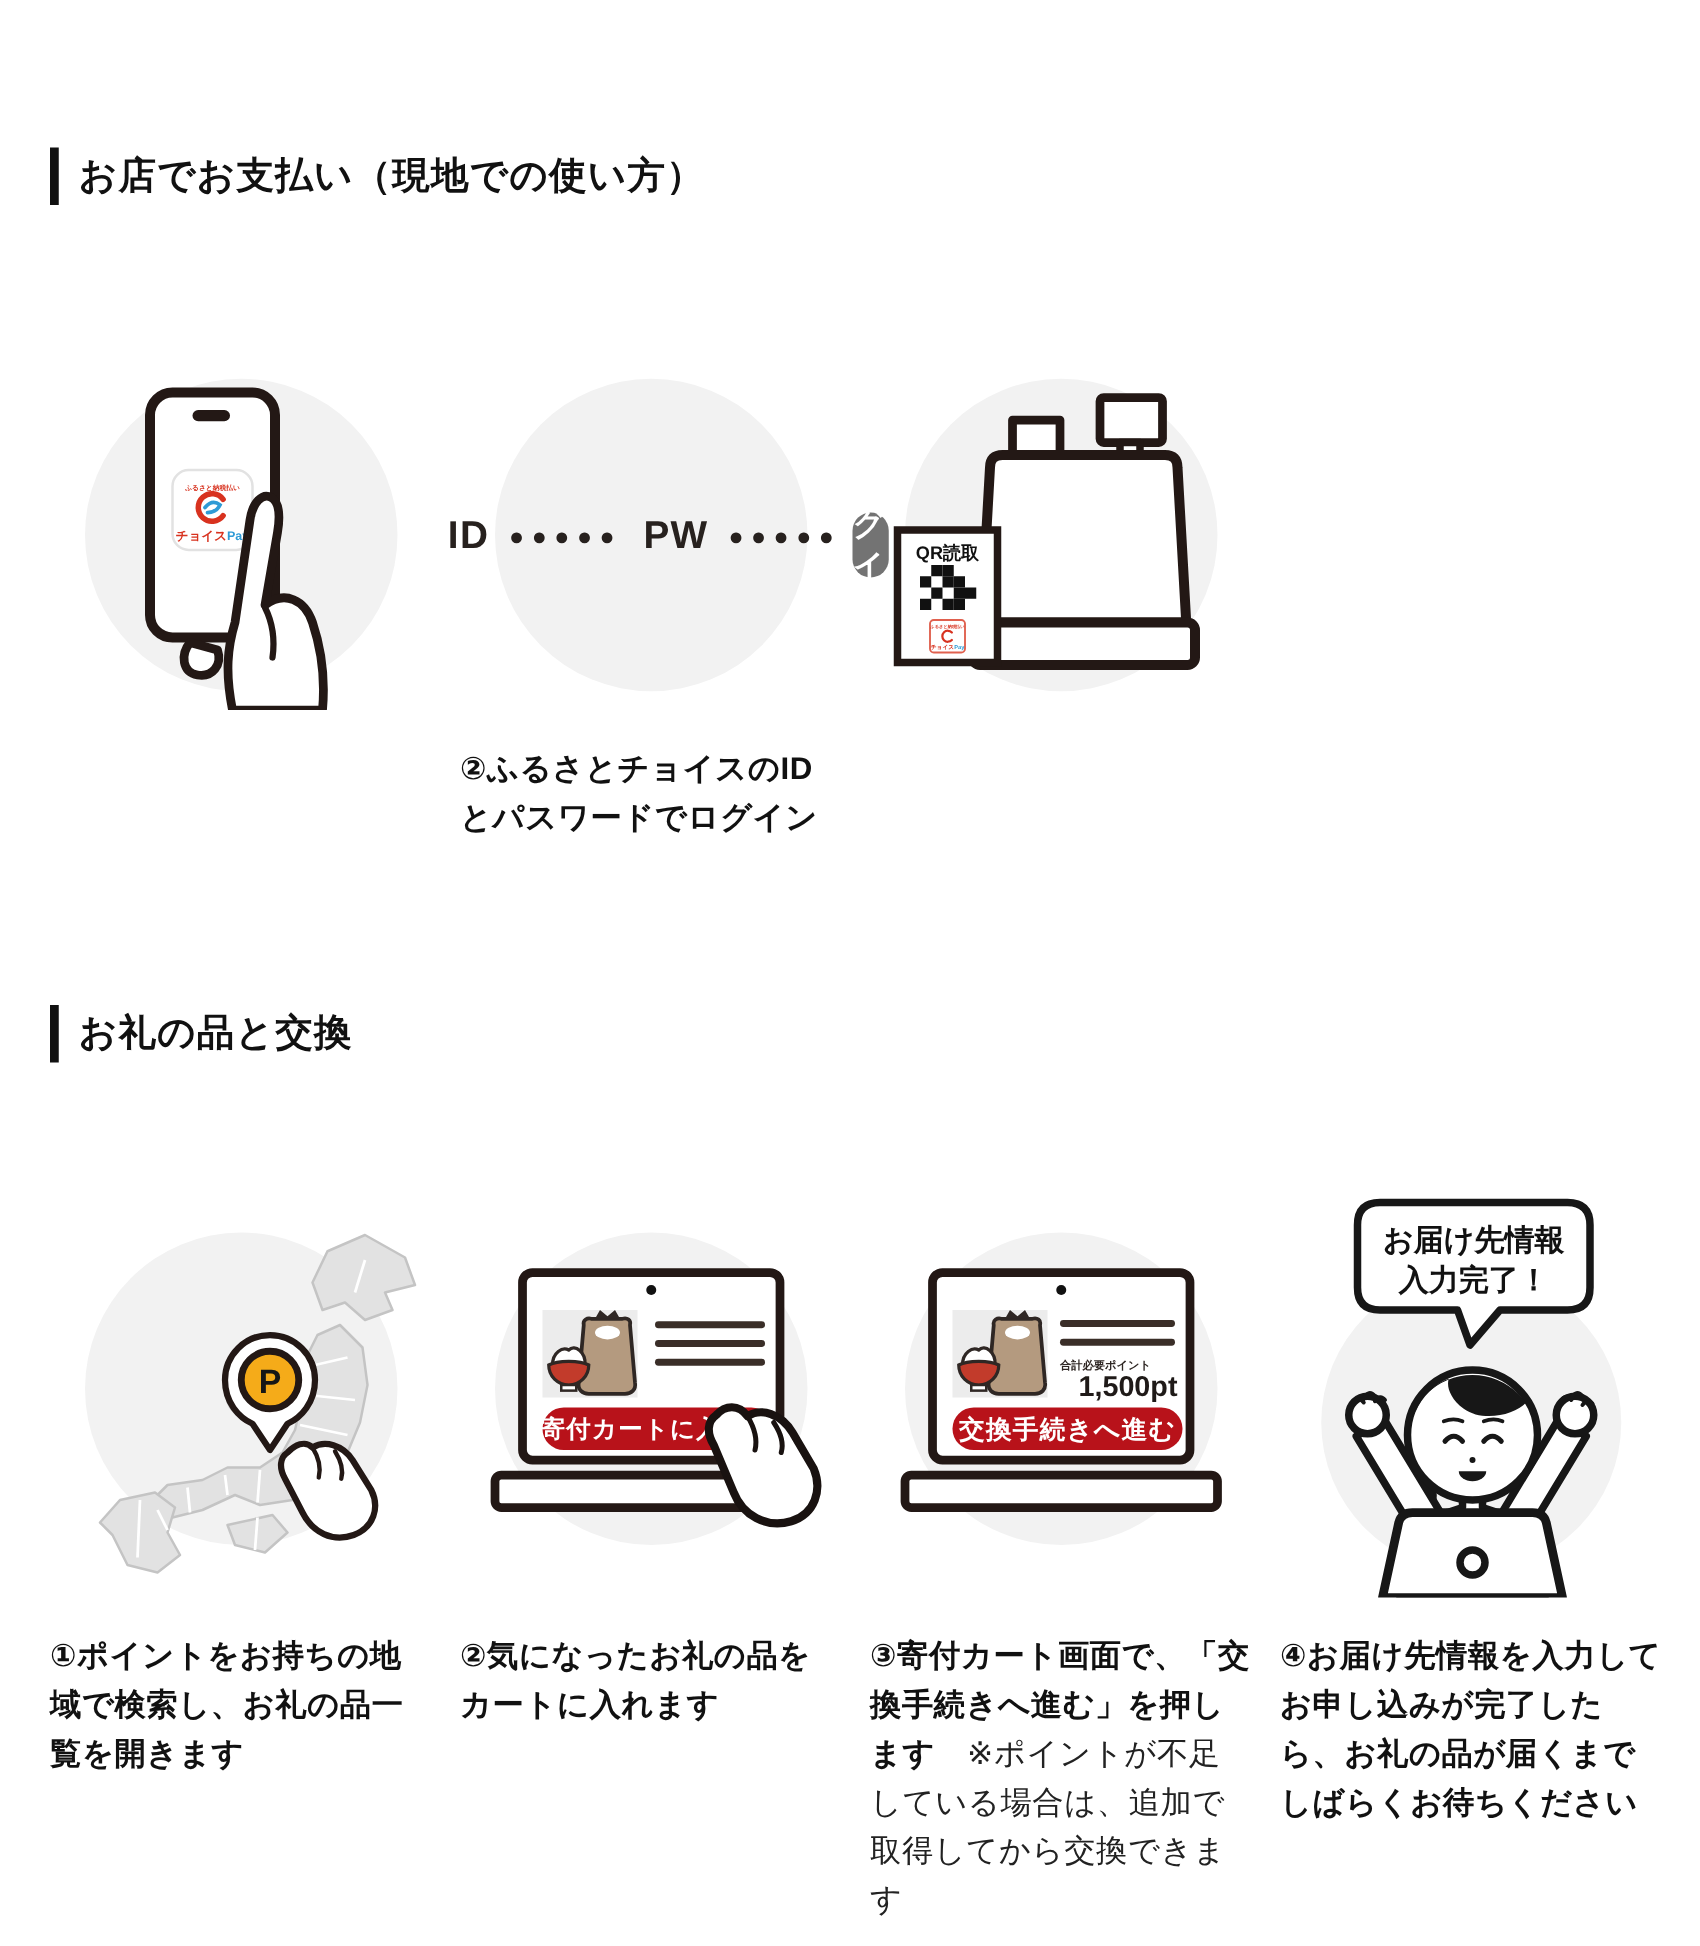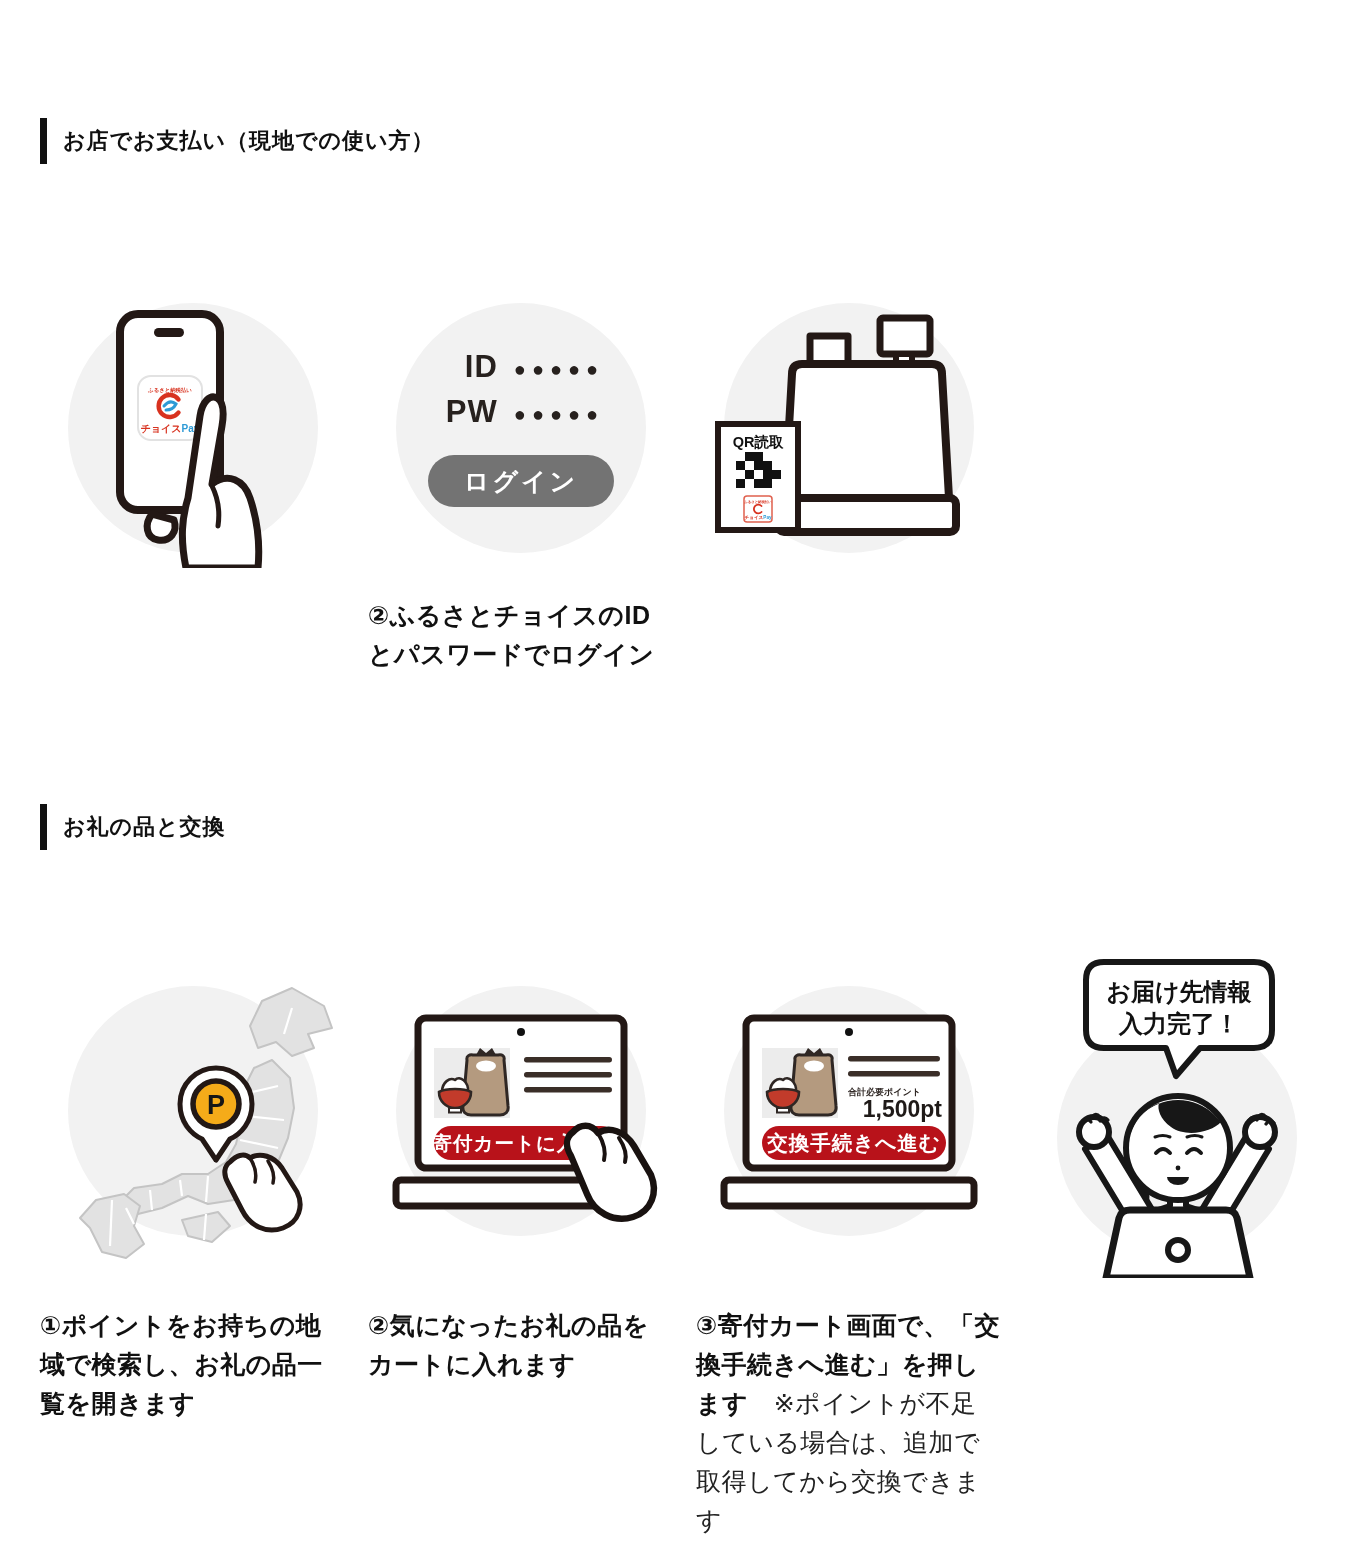--- a/index.html
+++ b/index.html
@@ -14,7 +14,7 @@
 
   .section-title { display:flex; align-items:center; gap:16px; margin:0; }
   .title-bar { width:7px; height:46px; background:#111; flex:0 0 auto; }
-  .title-text { font-size:22px; font-weight:bold; letter-spacing:1px; line-height:1.2; }
+  .title-text { font-size:30px; font-weight:bold; letter-spacing:1px; line-height:1.2; }
 
   .steps-grid { display:grid; column-gap:22px; margin-top:124px; }
   .grid3 { grid-template-columns:repeat(3,306px); }

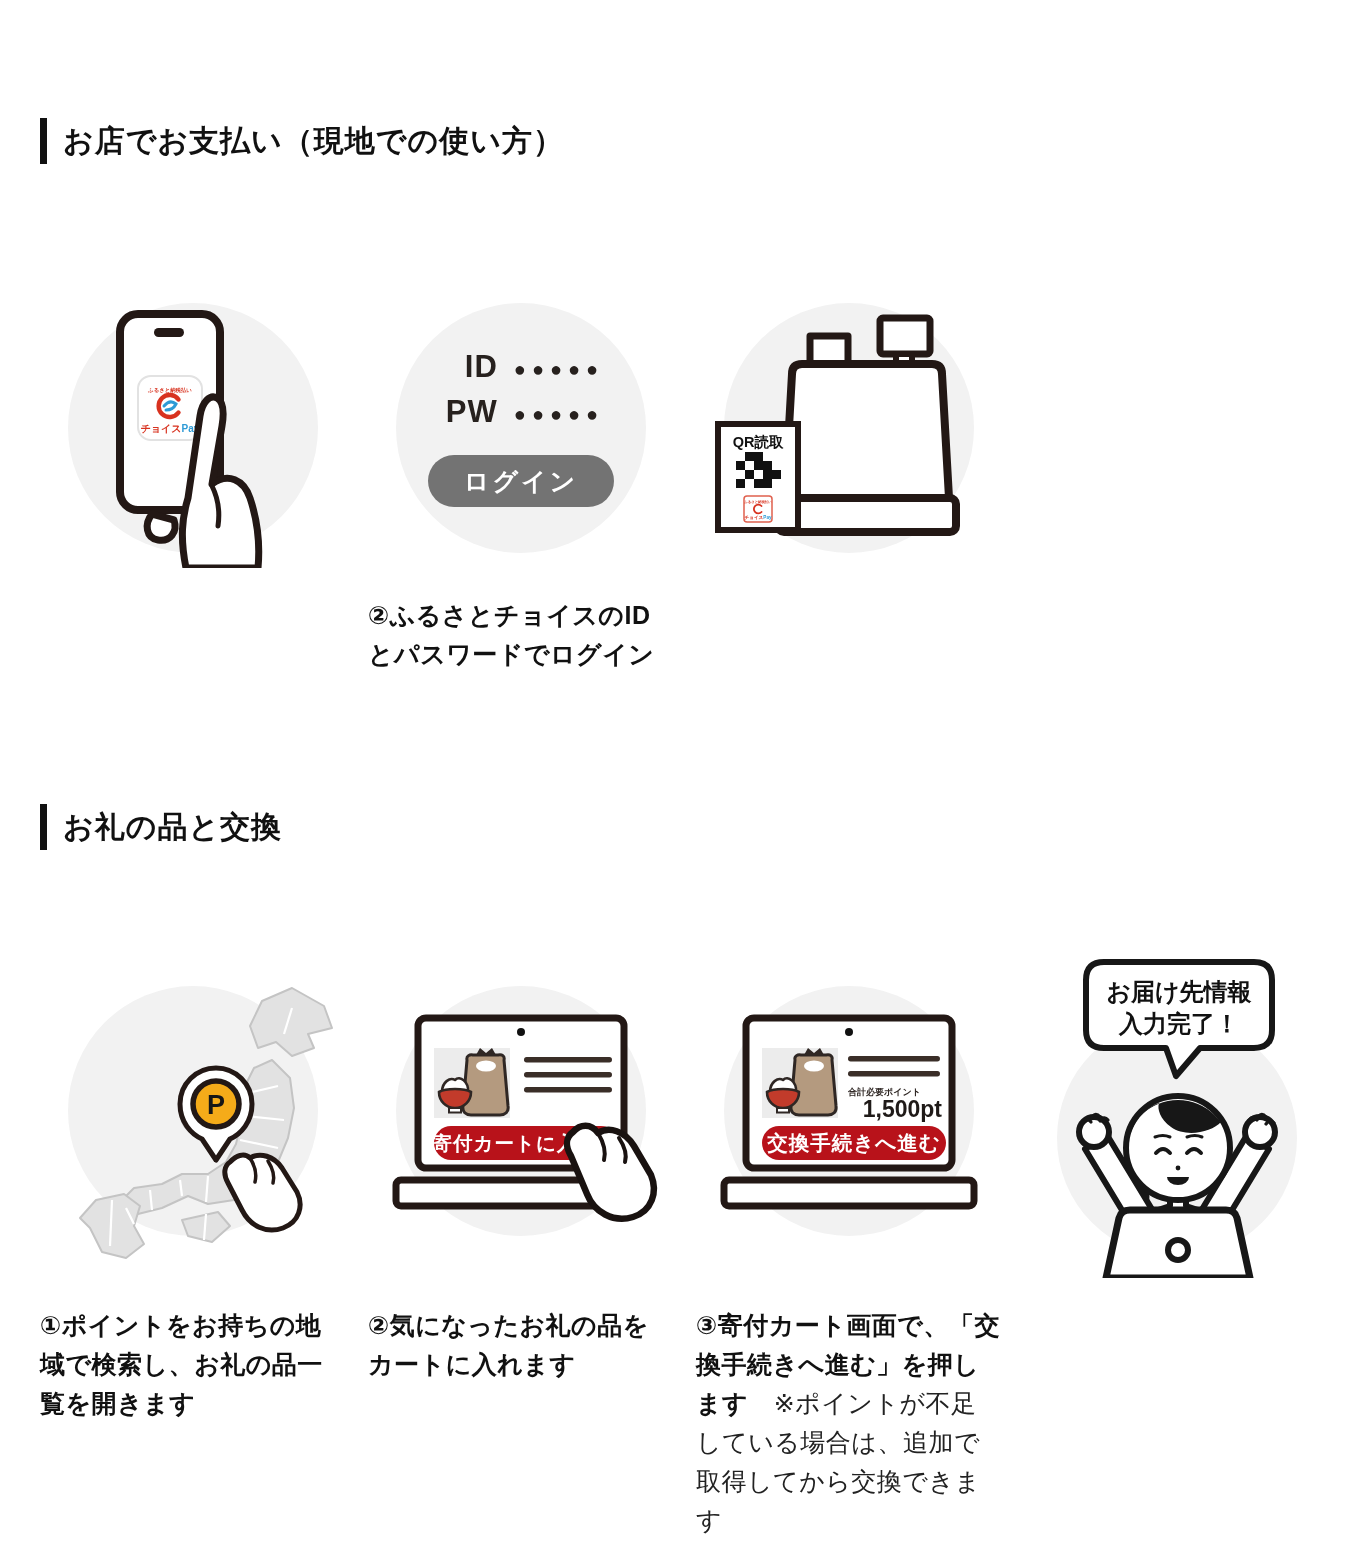--- a/index.html
+++ b/index.html
@@ -34,7 +34,7 @@
 
   
   .login-box { position:absolute; inset:15px 28px auto 28px; width:250px; height:250px;
-    display:flex; flex-direction:column; align-items:center; justify-content:center; gap:9px; }
+    display:flex; align-items:center; justify-content:center; gap:9px; }
   .cred-row { display:flex; align-items:center; gap:16px; }
   .cred-label { width:60px; text-align:right; font-size:31px; font-weight:bold; color:#27211e; letter-spacing:1px; }
   .cred-dots { font-size:20px; letter-spacing:6px; color:#27211e; padding-top:4px; }

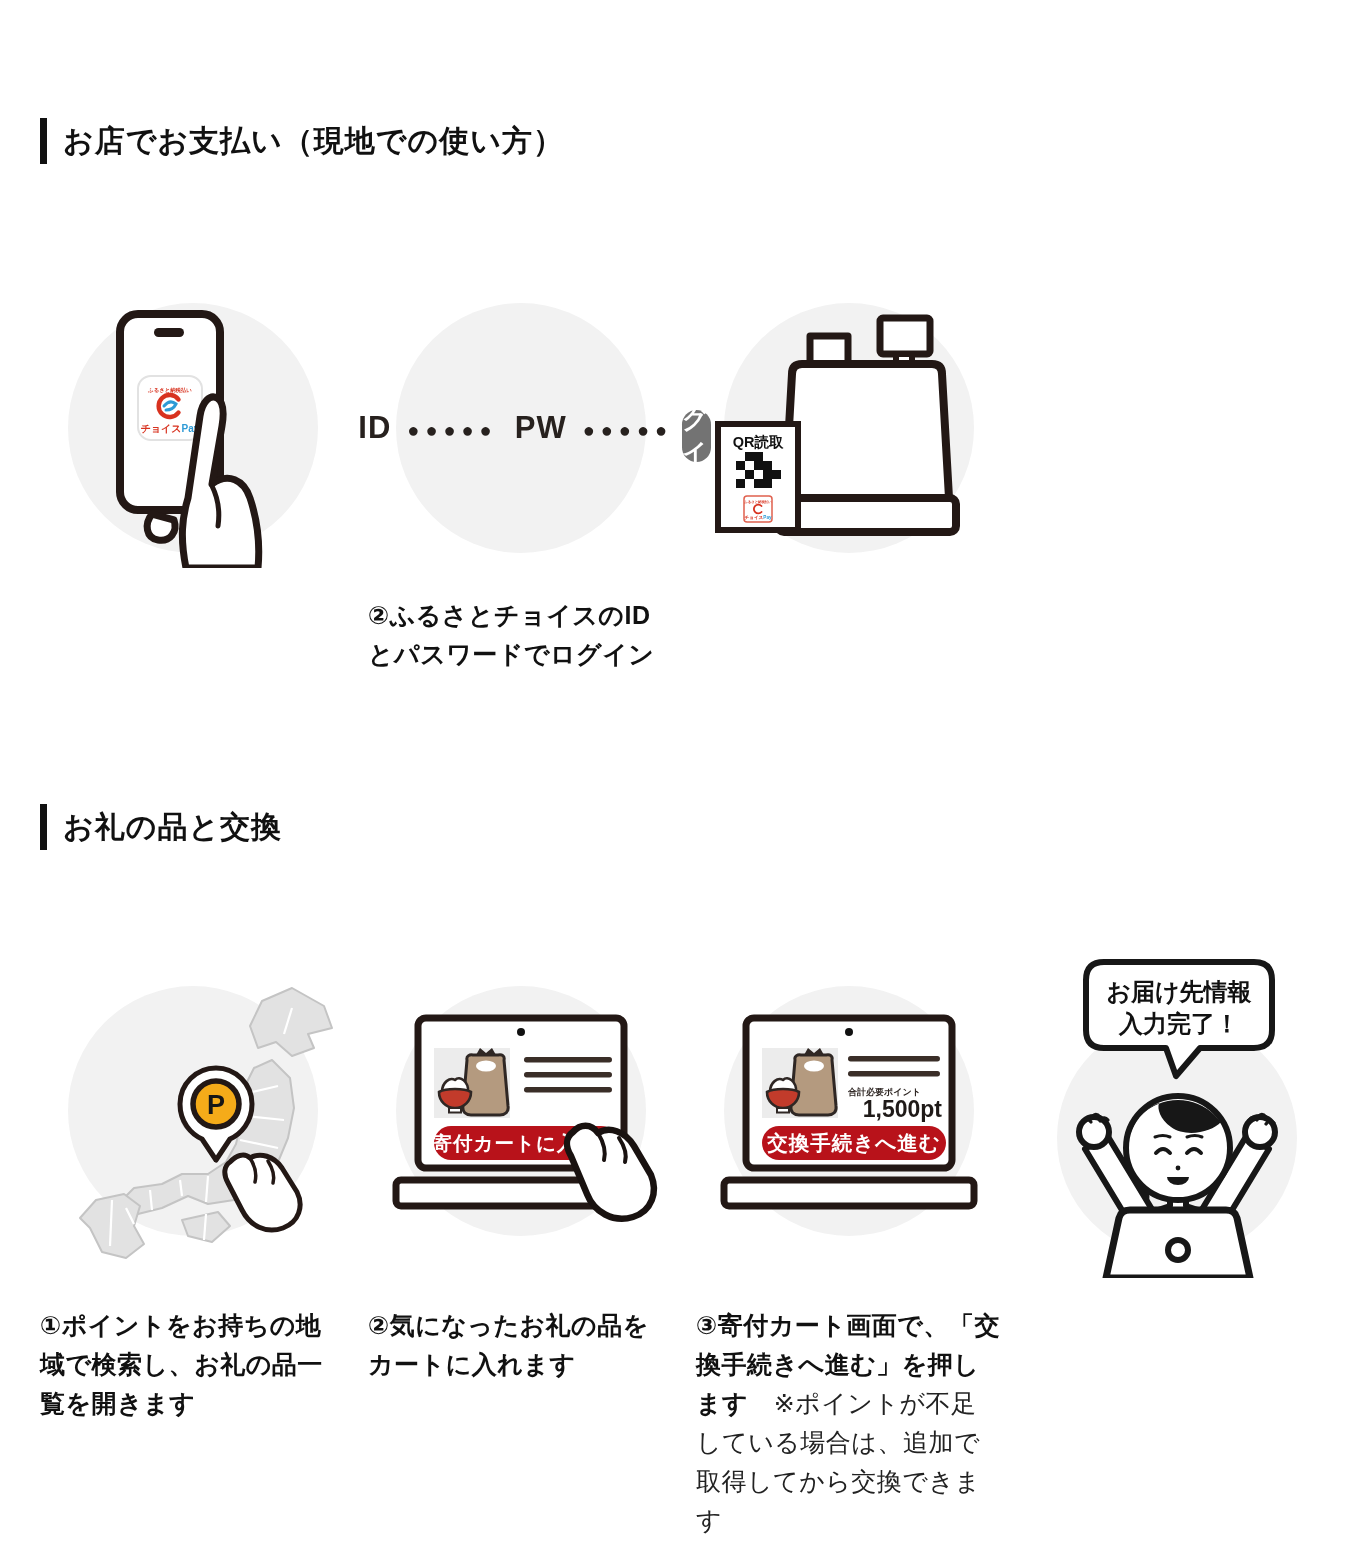--- a/index.html
+++ b/index.html
@@ -290,6 +290,7 @@
             </g>
           </svg>
         </div>
+        <p class="caption"><span>④お届け先情報を入力してお申し込みが完了したら、お礼の品が届くまでしばらくお待ちください</span></p>
       </div>
     </div>
   </section>

